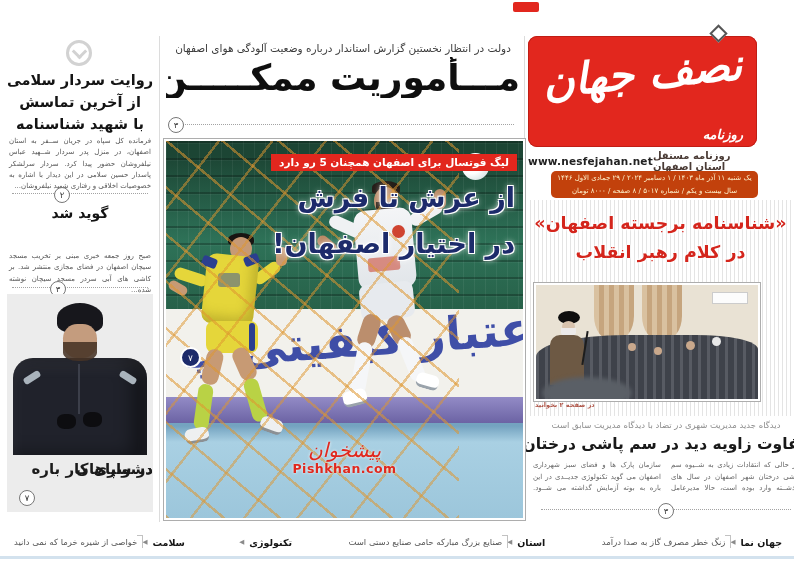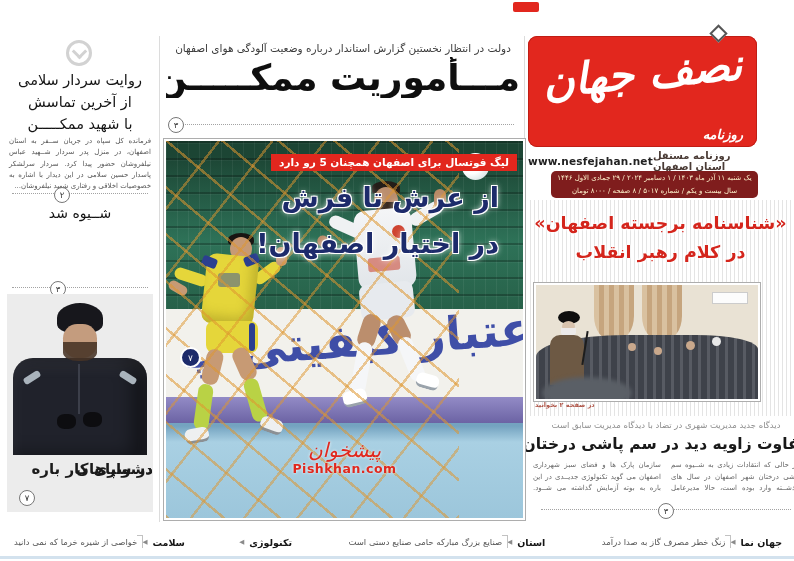--- a/index.html
+++ b/index.html
@@ -155,7 +155,7 @@
   .dlicon{left:66px;top:40px;width:26px;height:26px;border:3px solid #d2d2d2;border-radius:50%;box-sizing:border-box;}
   .dlicon:after{content:"";display:block;width:8px;height:8px;margin:3px auto 0;
                 border-left:3px solid #d2d2d2;border-bottom:3px solid #d2d2d2;transform:rotate(-45deg);}
-  .lc-h{position:absolute;text-align:center;font-weight:normal;color:#141414;line-height:1.5;}
+  .lc-h{position:absolute;text-align:center;font-weight:bold;color:#141414;line-height:1.5;}
   .salami-h{left:4px;top:70px;width:152px;font-size:14.5px;}
   .lc-body{position:absolute;font-size:7px;color:#555;text-align:justify;line-height:1.62;}
   .salami-b{left:9px;top:136px;width:142px;}

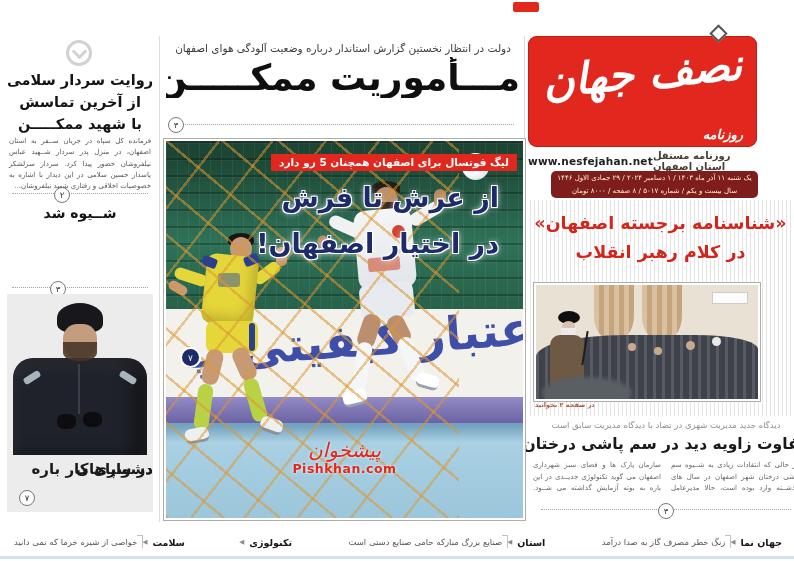--- a/index.html
+++ b/index.html
@@ -325,7 +325,7 @@
   <div class="lc-h salami-h">
     <div>روایت سردار سلامی</div>
     <div>از آخرین تماسش</div>
-    <div>با شهید ممکـــــن</div>
+    <div>با شهید شناسنامه</div>
   </div>
   <div class="lc-body salami-b">فرمانده کل سپاه در جریان ســفر به استان اصفهان، در منزل پدر سردار شــهید عباس نیلفروشان حضور پیدا کرد. سردار سرلشکر پاسدار حسین سلامی در این دیدار با اشاره به خصوصیات اخلاقی و رفتاری شهید نیلفروشان...</div>
   <div class="dotsep sep-salami">

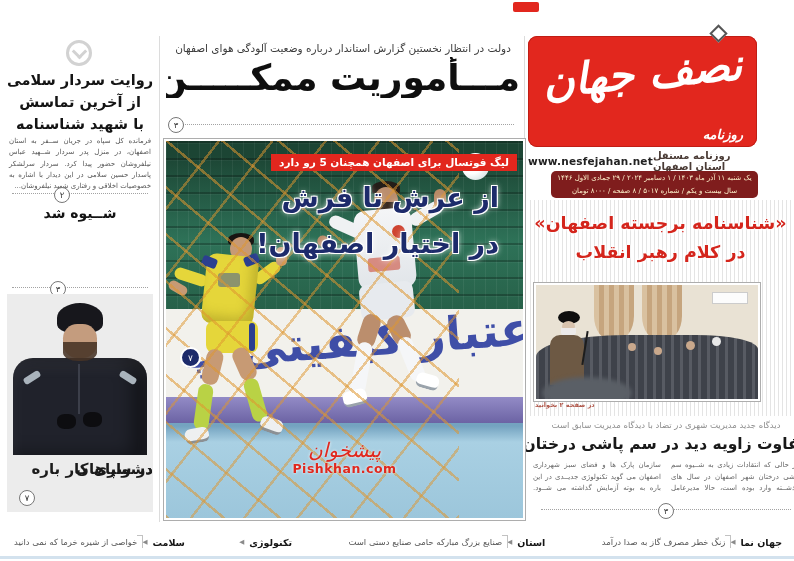--- a/index.html
+++ b/index.html
@@ -29,7 +29,7 @@
           justify-content:space-between;align-items:center;}
   .mh-web{font-size:10.5px;font-weight:bold;color:#222;letter-spacing:.2px;}
   .mh-tag{font-size:10px;font-weight:bold;color:#4a3b35;}
-  .date-strip{left:551px;top:171px;width:207px;height:27px;background:#7f1d1d;border-radius:5px;
+  .date-strip{left:551px;top:171px;width:207px;height:27px;background:#c2410c;border-radius:5px;
               color:#fff2cc;font-size:7px;line-height:1.8;text-align:center;
               display:flex;flex-direction:column;justify-content:center;white-space:nowrap;overflow:hidden;}
 

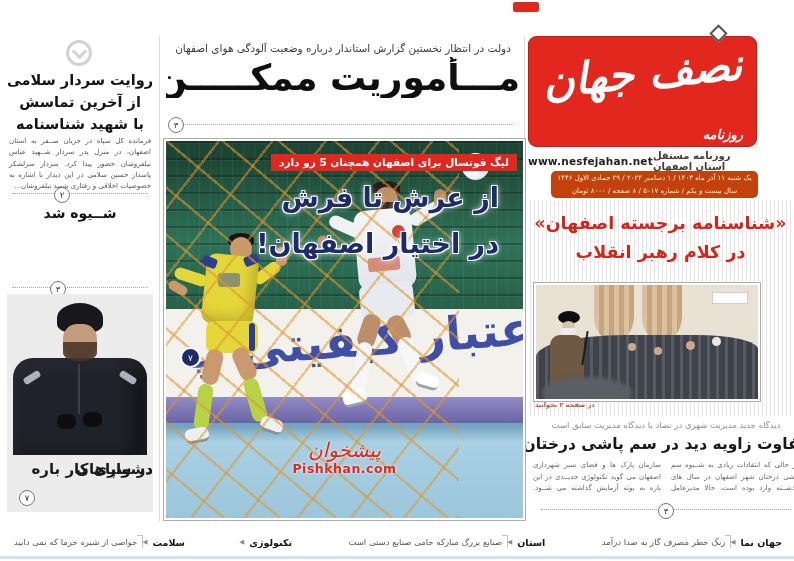--- a/index.html
+++ b/index.html
@@ -333,7 +333,7 @@
   </div>
 
   <div class="lc-h mosque-h">
-    <div>شــیوه شد</div>
+    <div>گوید شد</div>
   </div>
   <div class="dotsep sep-mosque">
     <span class="pageref">۳</span>

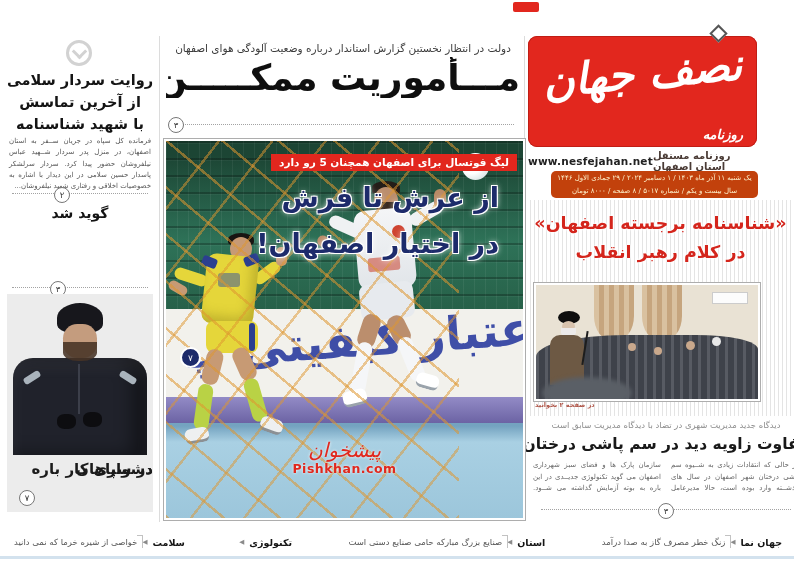--- a/index.html
+++ b/index.html
@@ -140,7 +140,7 @@
 
   .photo-tag{position:absolute;right:6px;top:13px;background:#e2271e;color:#fff;font-size:10.5px;
              font-weight:bold;padding:2px 8px 3px;}
-  .photo-h{position:absolute;right:24px;top:34px;text-align:right;font-size:27px;font-weight:bold;
+  .photo-h{position:absolute;right:8px;top:34px;text-align:right;font-size:27px;font-weight:bold;
            color:#1d2b6b;line-height:1.72;
            text-shadow:1px 1px 0 #fff,-1px -1px 0 #fff,1px -1px 0 #fff,-1px 1px 0 #fff,0 0 6px #fff;}
   .photo-ref{position:absolute;left:14px;top:206px;width:17px;height:17px;border-radius:50%;

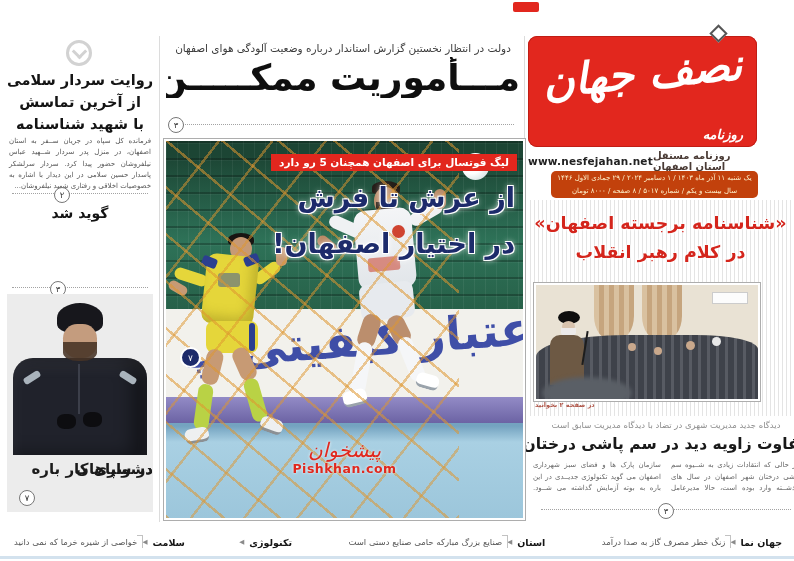--- a/index.html
+++ b/index.html
@@ -335,6 +335,7 @@
   <div class="lc-h mosque-h">
     <div>گوید شد</div>
   </div>
+  <div class="lc-body mosque-b">صبح روز جمعه خبری مبنی بر تخریب مسجد سیچان اصفهان در فضای مجازی منتشر شد. بر کاشی های آبی سردر مسجد سیچان نوشته شده...</div>
   <div class="dotsep sep-mosque">
     <span class="pageref">۳</span>
   </div>

